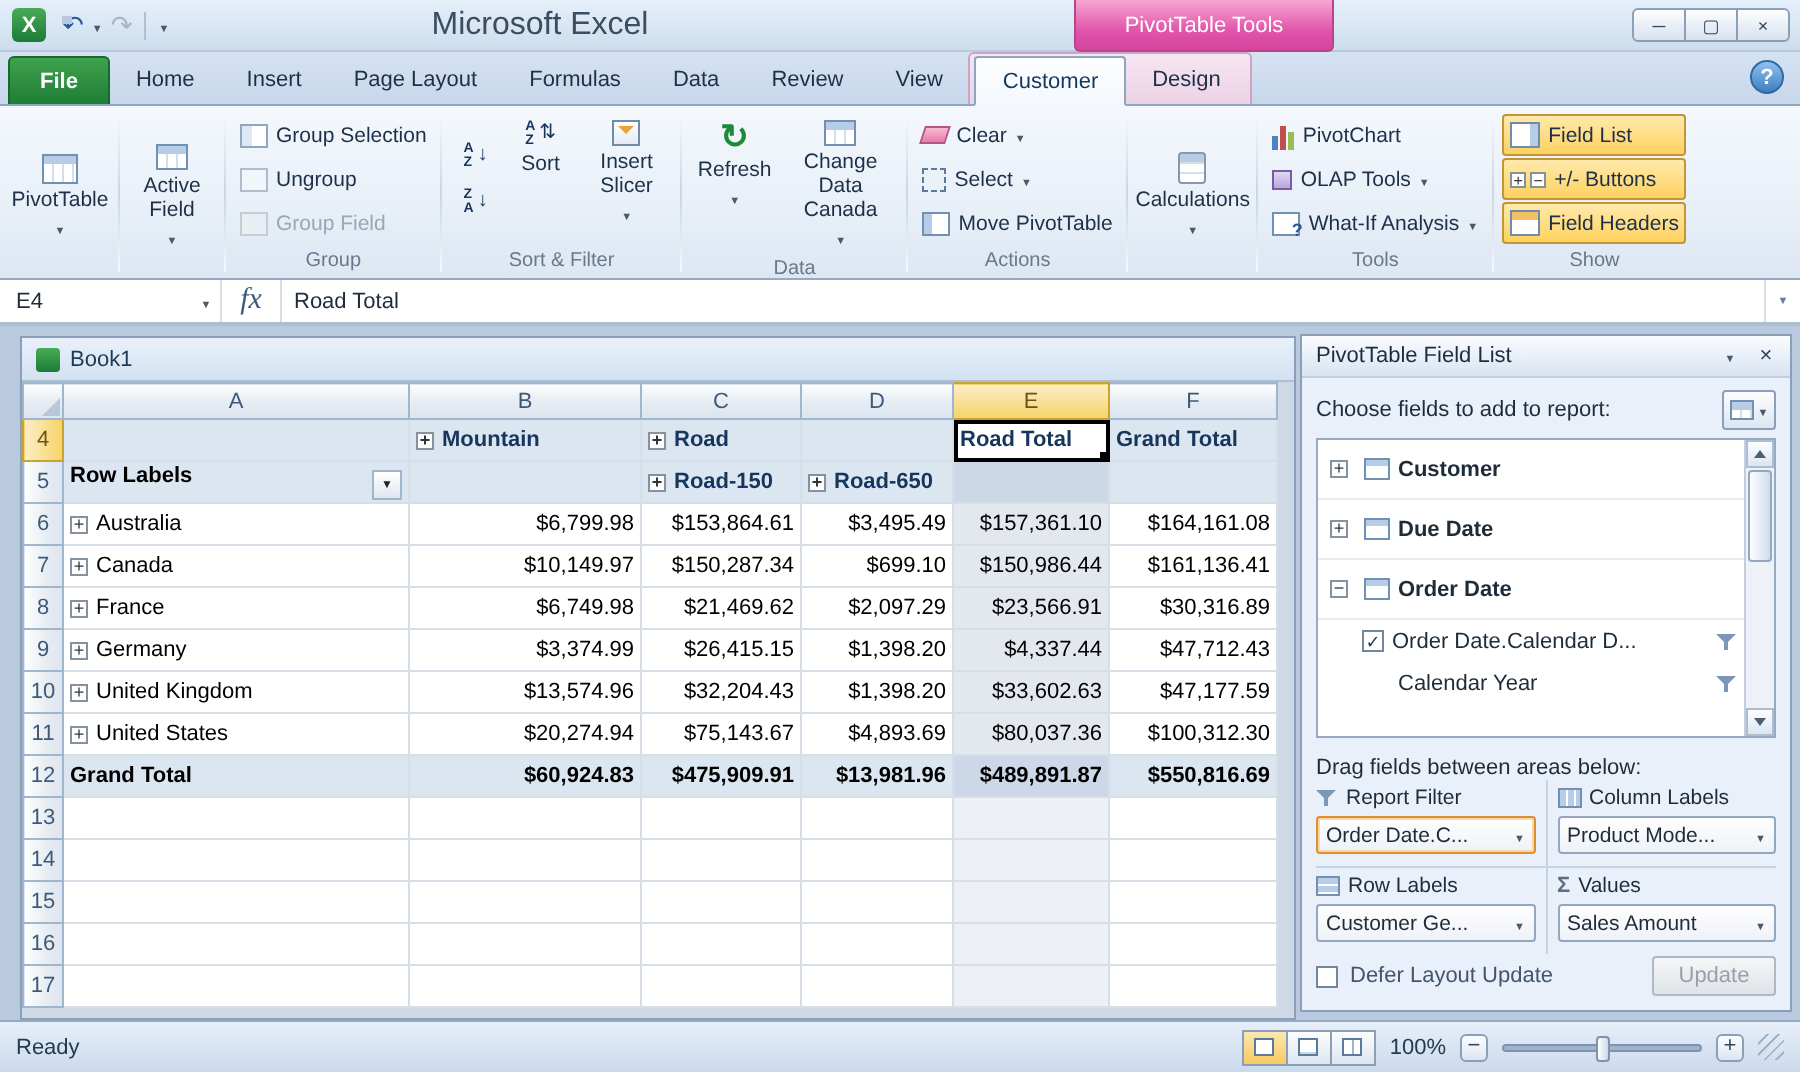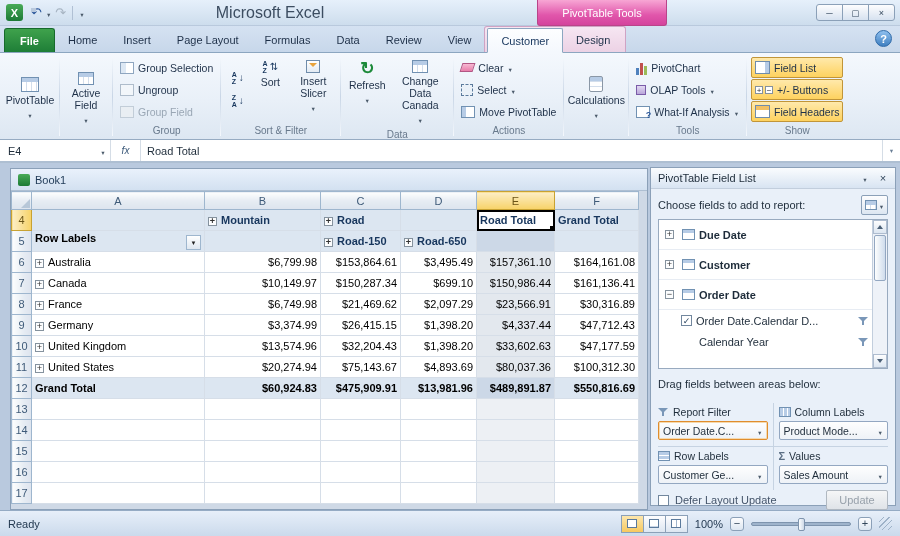--- a/index.html
+++ b/index.html
@@ -87,7 +87,7 @@
 .fbar{position:absolute;left:0;top:140px;width:900px;height:23px;background:#fff;border-bottom:2px solid #aebfd2;display:flex;align-items:stretch;}
 .namebox{width:96px;display:flex;align-items:center;padding-left:8px;}
 .nbdrop{width:15px;display:flex;align-items:center;justify-content:center;border-right:1px solid #d5dde6;}
-.fxbox{width:30px;display:flex;align-items:center;justify-content:center;border-right:1px solid #d5dde6;font-family:Liberation Sans, sans-serif;font-style:italic;color:#3c5a7a;font-size:10px;}
+.fxbox{width:30px;display:flex;align-items:center;justify-content:center;border-right:1px solid #d5dde6;font-family:Liberation Serif, serif;font-style:italic;color:#3c5a7a;font-size:15px;}
 .fvalue{flex:1;display:flex;align-items:center;padding-left:6px;}
 .fexp{width:18px;display:flex;align-items:center;justify-content:center;color:#6a7f96;border-left:1px solid #d5dde6;}
 .fexp::before{content:"▼";font-size:5.5px;}

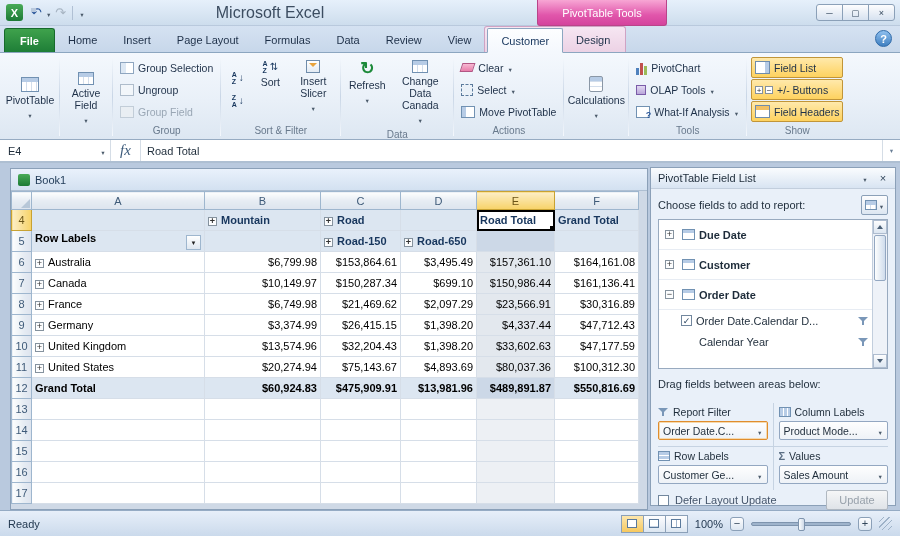--- a/index.html
+++ b/index.html
@@ -556,12 +556,12 @@
         <div class="frow">
           <span class="xb"></span>
           <span class="i-dim"></span>
-          <span class="b">Due Date</span>
+          <span class="b">Customer</span>
         </div>
         <div class="frow">
           <span class="xb"></span>
           <span class="i-dim"></span>
-          <span class="b">Customer</span>
+          <span class="b">Due Date</span>
         </div>
         <div class="frow">
           <span class="xb m"></span>

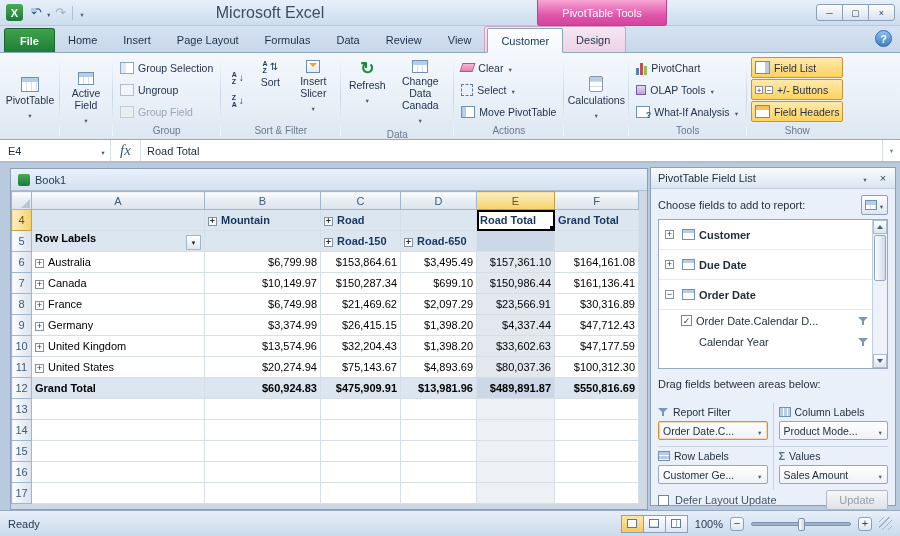--- a/index.html
+++ b/index.html
@@ -146,7 +146,7 @@
 .funnel::before{content:"";position:absolute;top:1px;left:0;border-left:5px solid transparent;border-right:5px solid transparent;border-top:5px solid #7a97b8;}
 .funnel::after{content:"";position:absolute;top:5px;left:4px;width:2px;height:4px;background:#7a97b8;}
 .draghint{margin-top:9px;color:#1e2c3a;}
-.areas{margin-top:13px;position:relative;}
+.areas{margin-top:0;position:relative;}
 .areas::before{content:"";position:absolute;left:50%;top:0;bottom:0;width:1px;background:#c6d3e2;}
 .asec{display:grid;grid-template-columns:1fr 1fr;column-gap:11px;row-gap:3px;padding:3px 0 6px;}
 .asec+.asec{border-top:1px solid #c6d3e2;}

